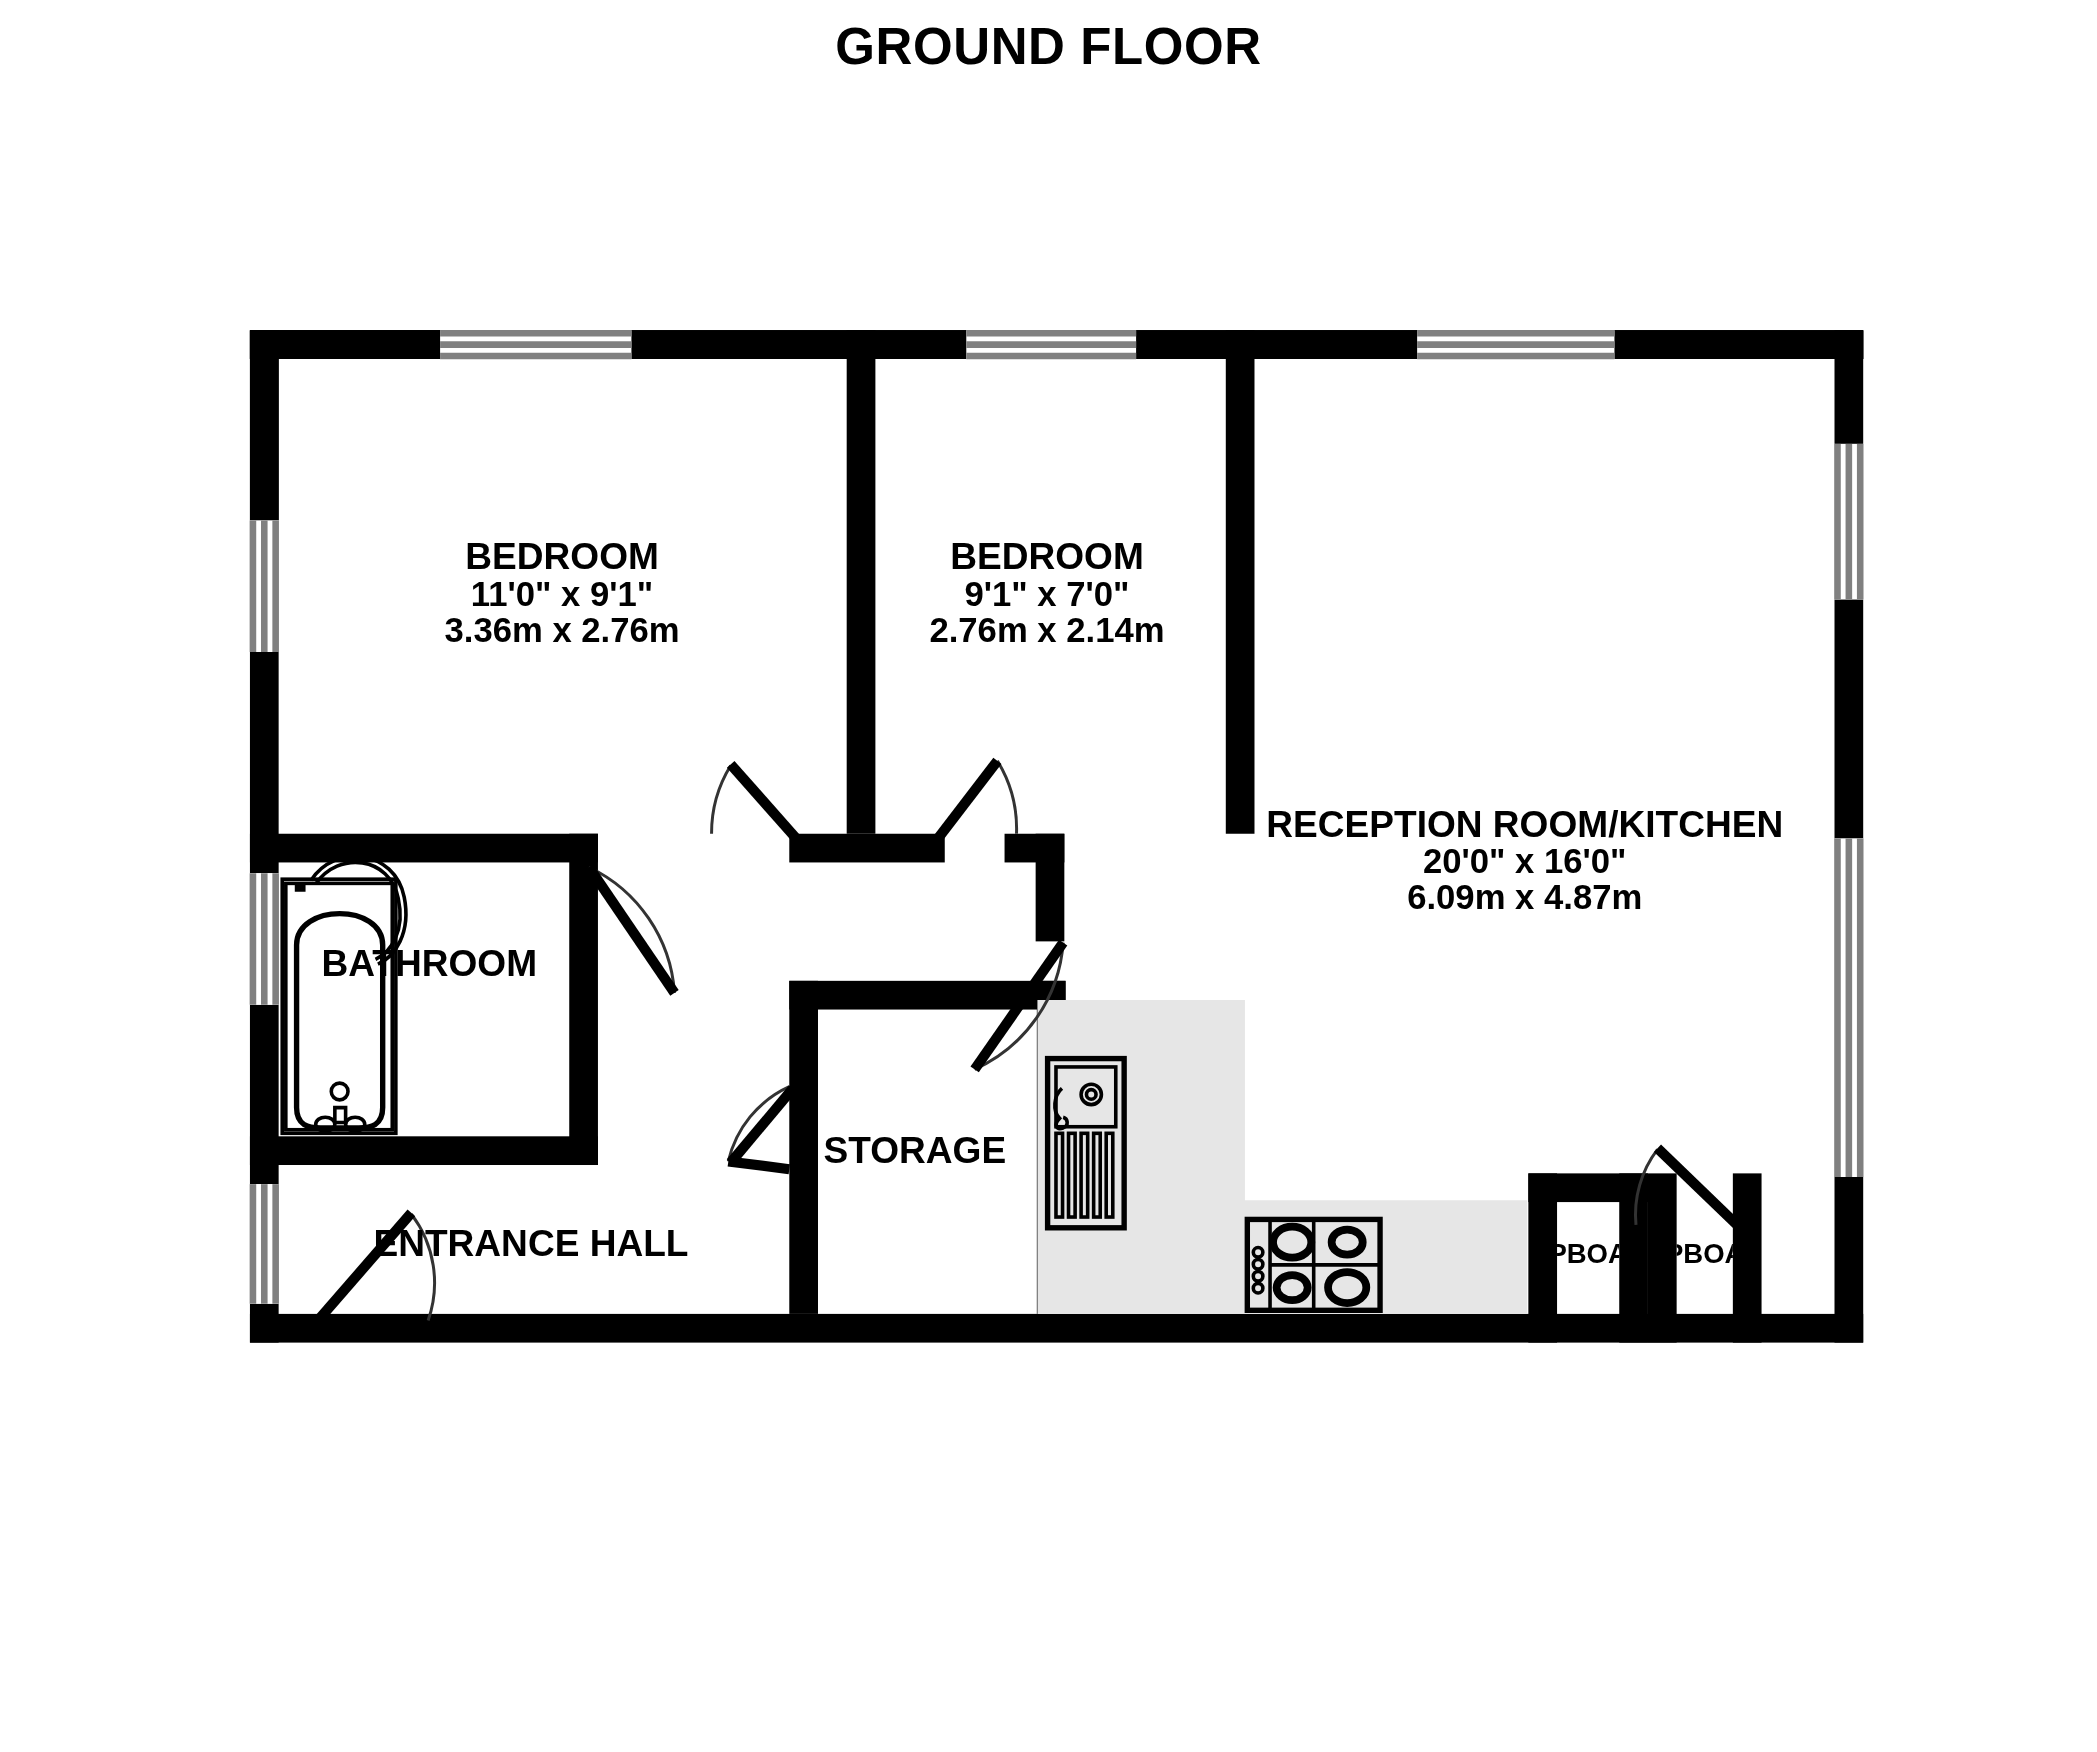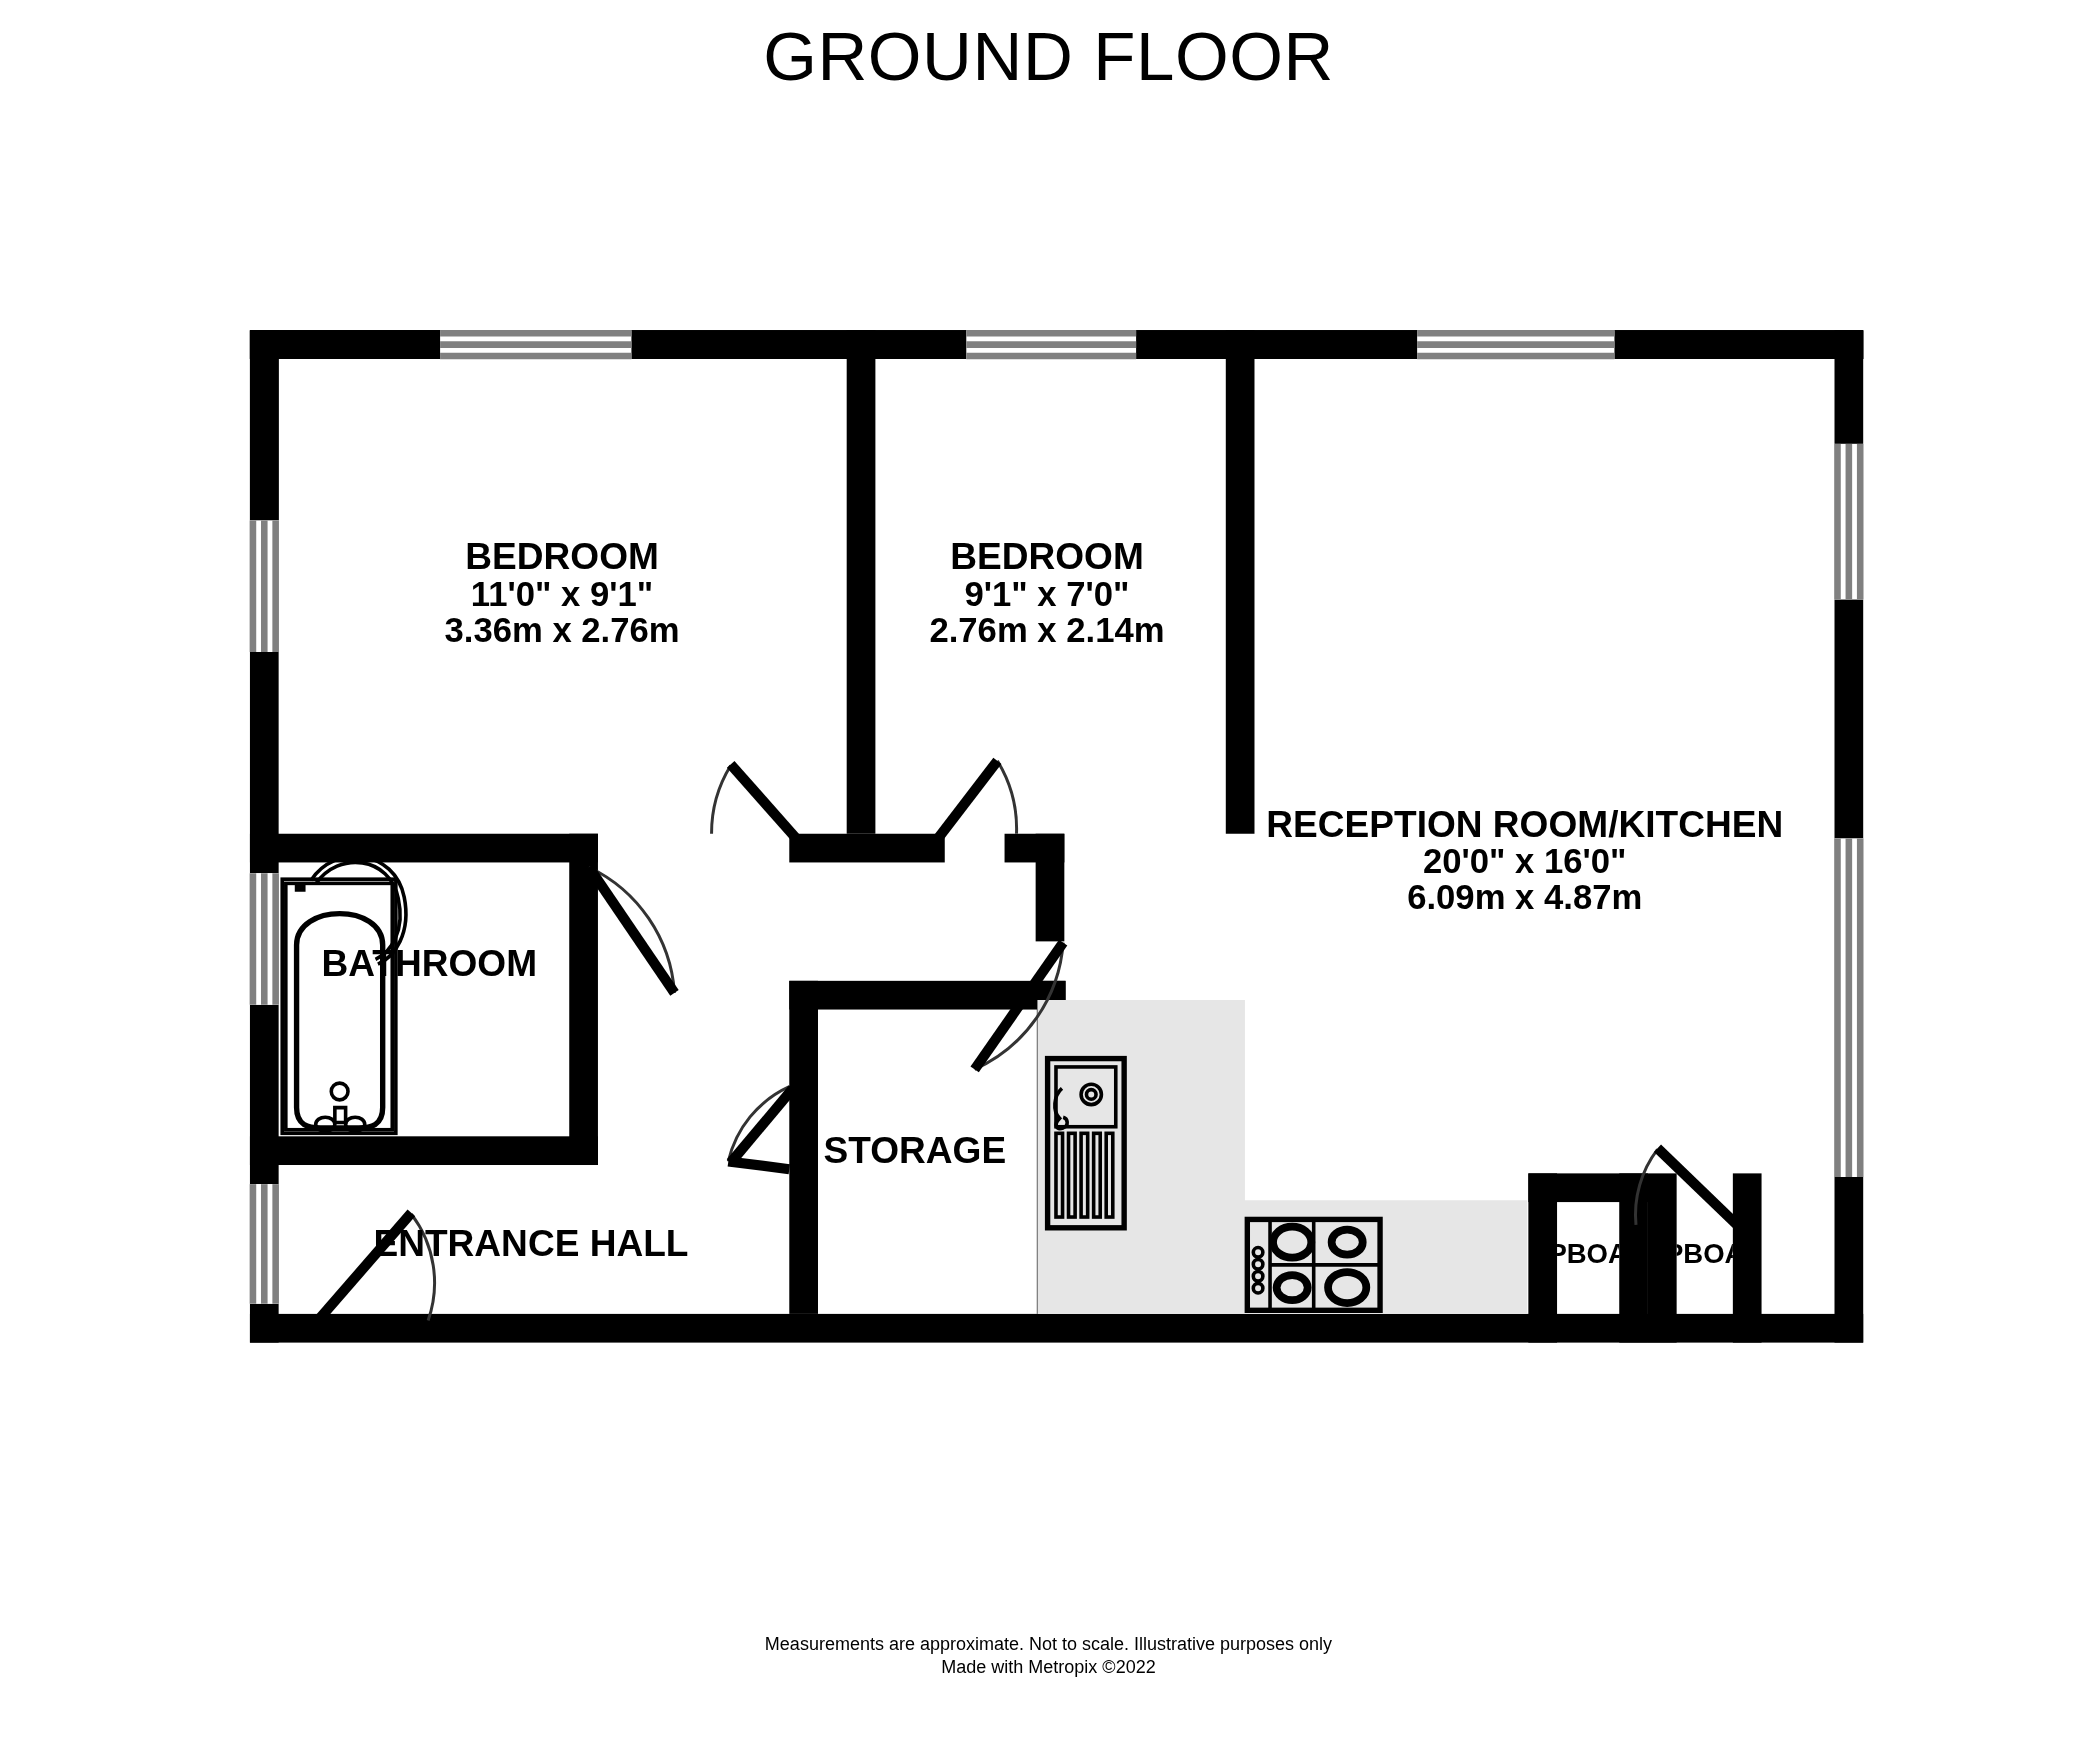--- a/index.html
+++ b/index.html
@@ -28,8 +28,8 @@
     width: 2097px;
     text-align: center;
     font-family: "Liberation Sans", sans-serif;
-    font-size: 69px;
-    font-weight: 400;
+    font-size: 51px;
+    font-weight: 700;
     letter-spacing: 0.6px;
     color: #000000;
     white-space: nowrap;

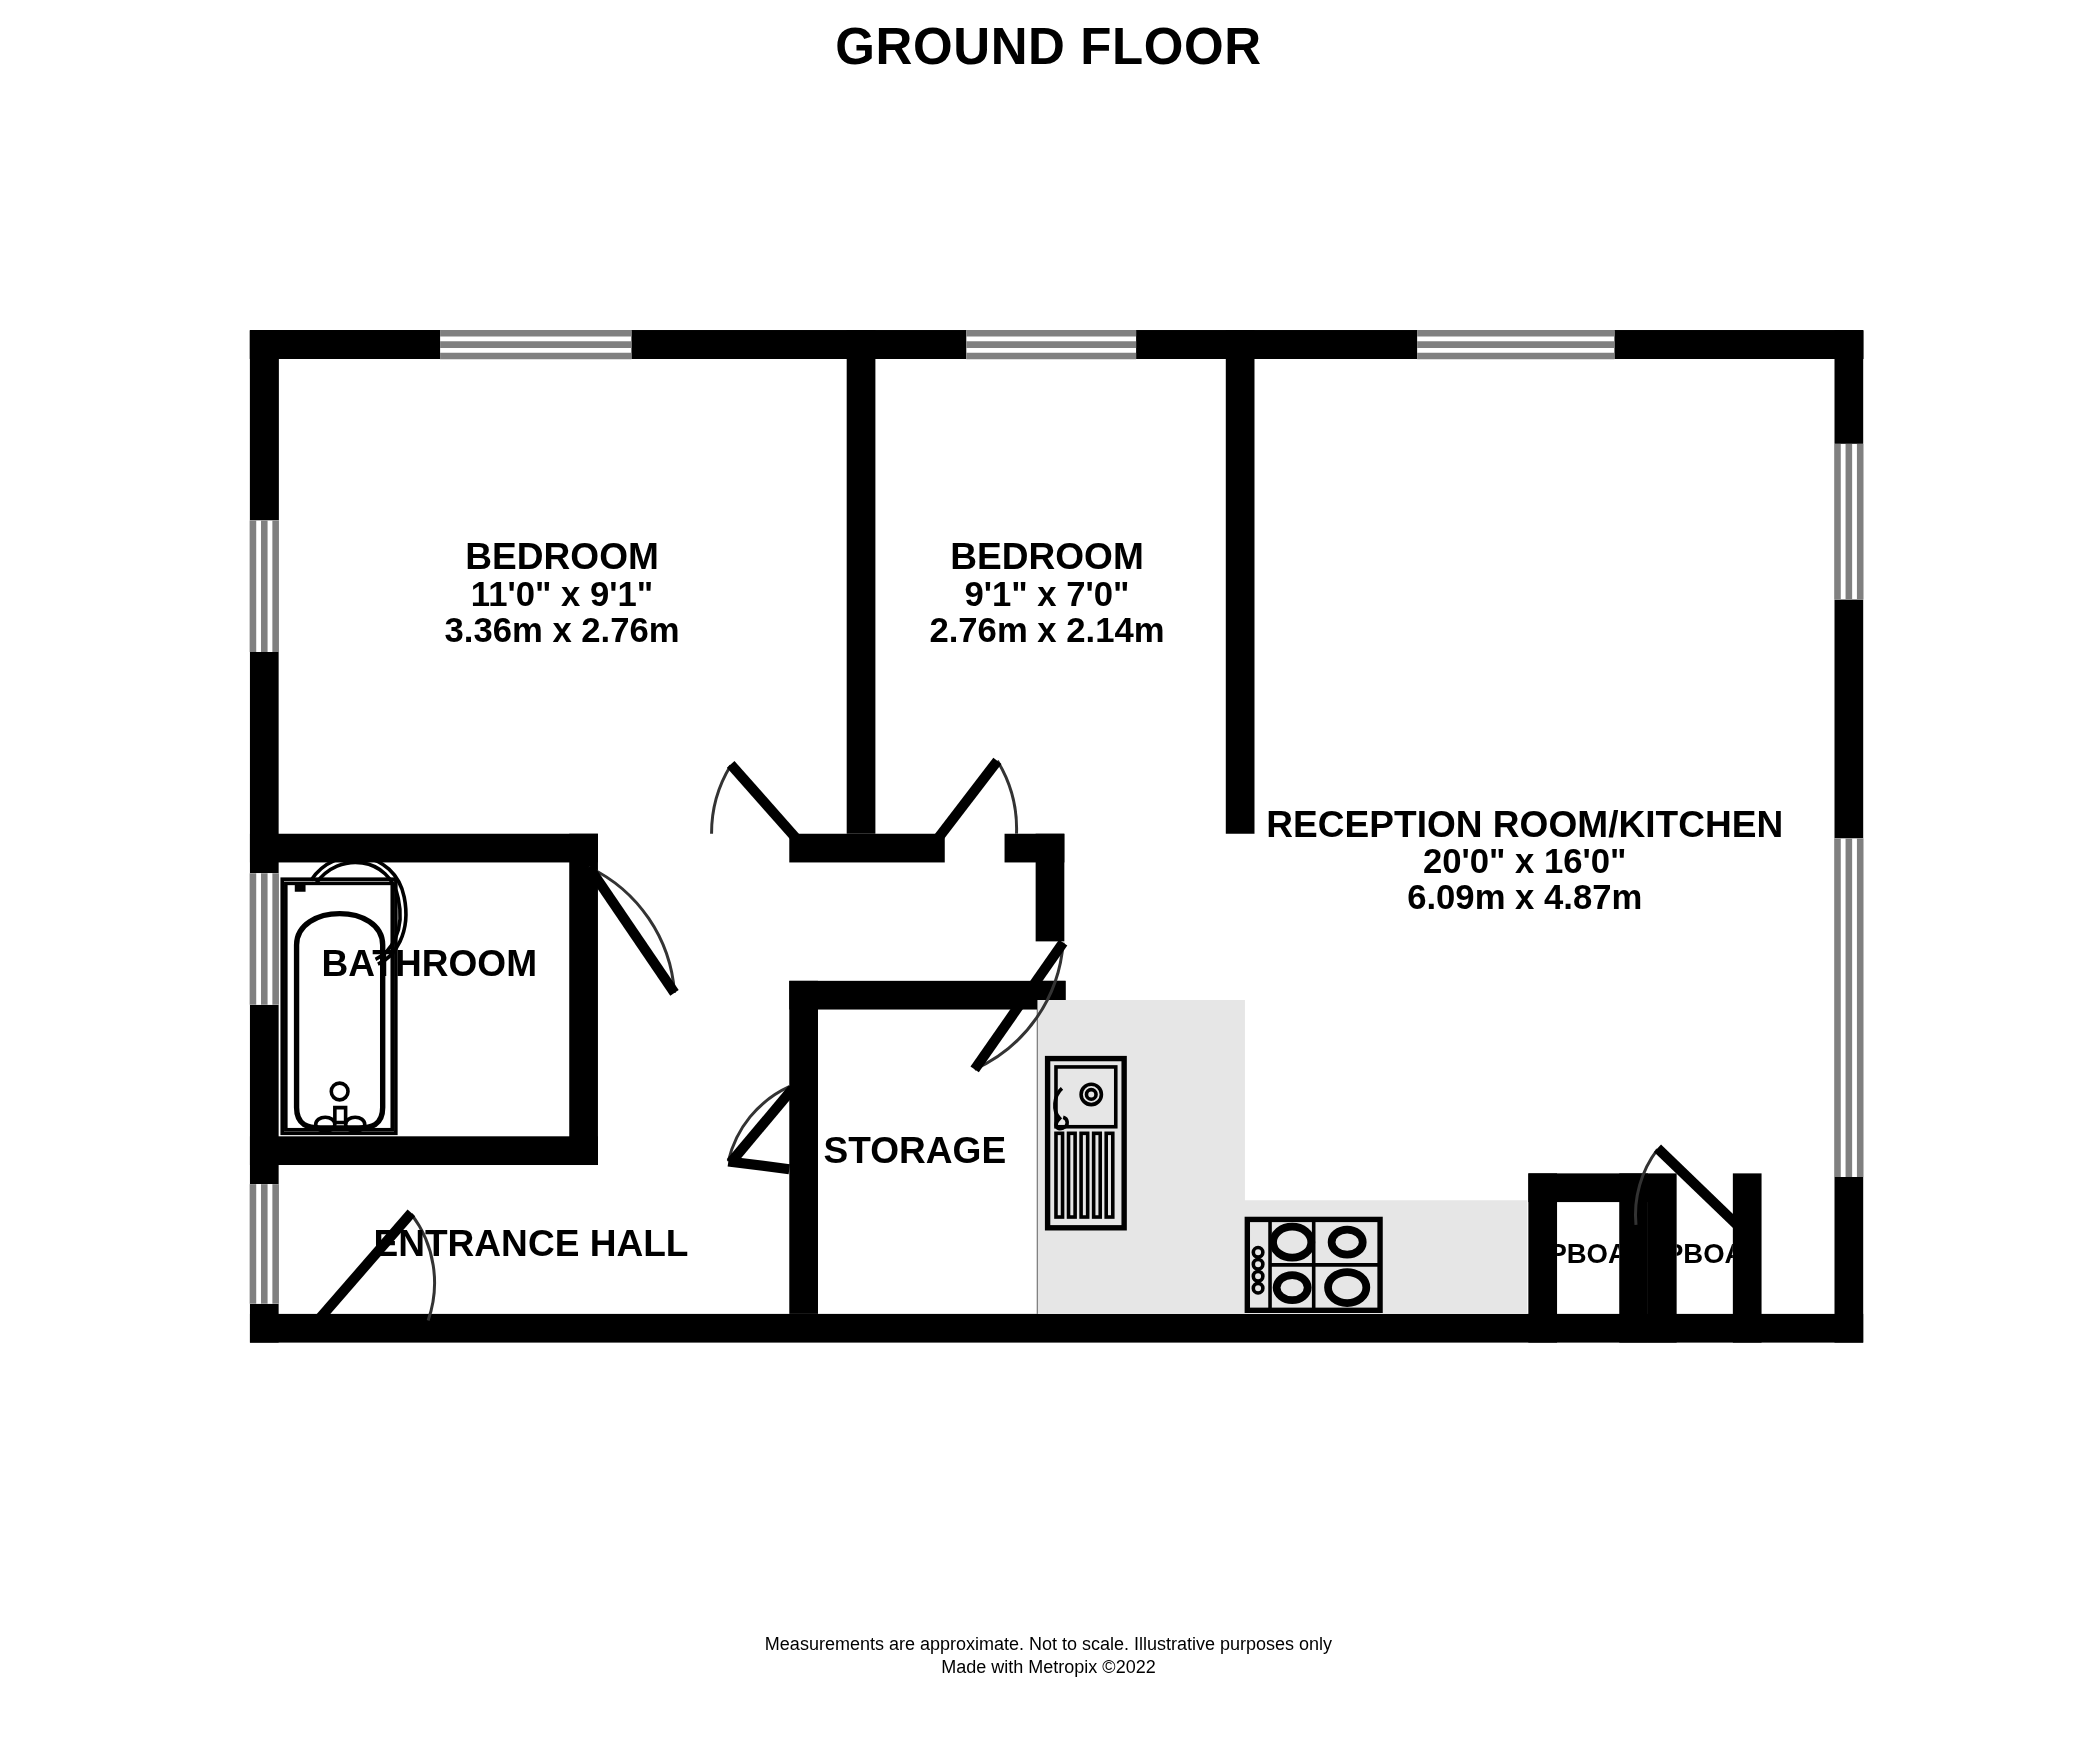--- a/index.html
+++ b/index.html
@@ -337,10 +337,6 @@
 
   </svg>
 
-  <div class="footer">
-    <div class="footer-line">Measurements are approximate.  Not to scale.  Illustrative purposes only</div>
-    <div class="footer-line">Made with Metropix ©2022</div>
-  </div>
 
 </div>
 

